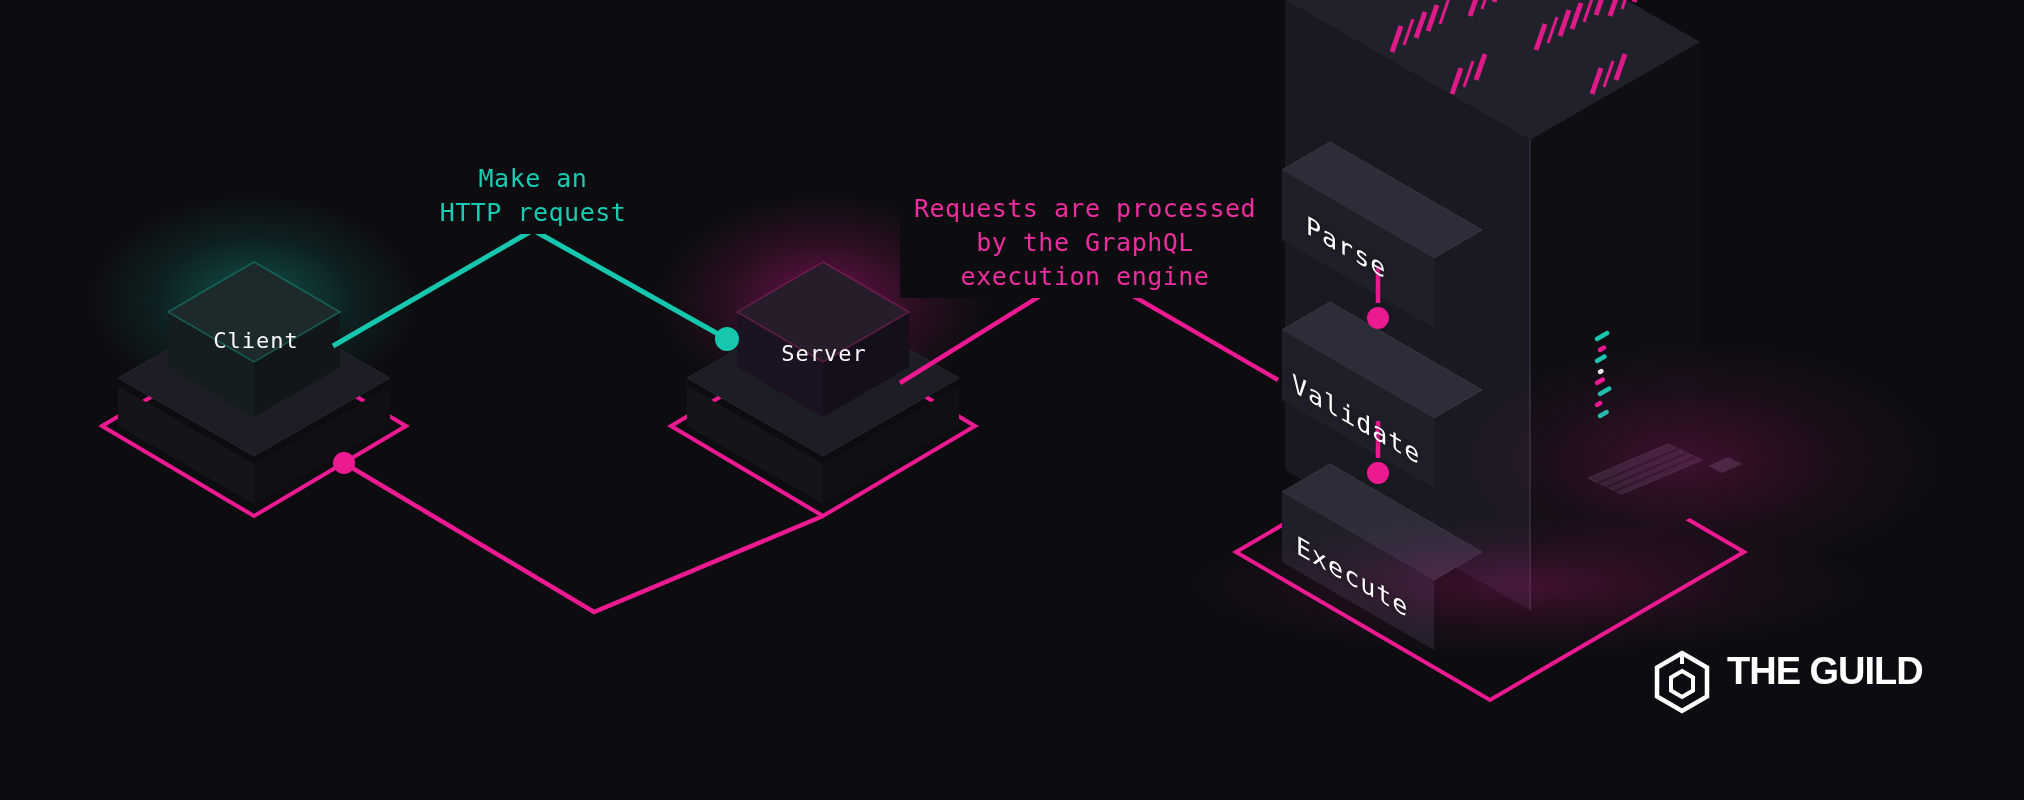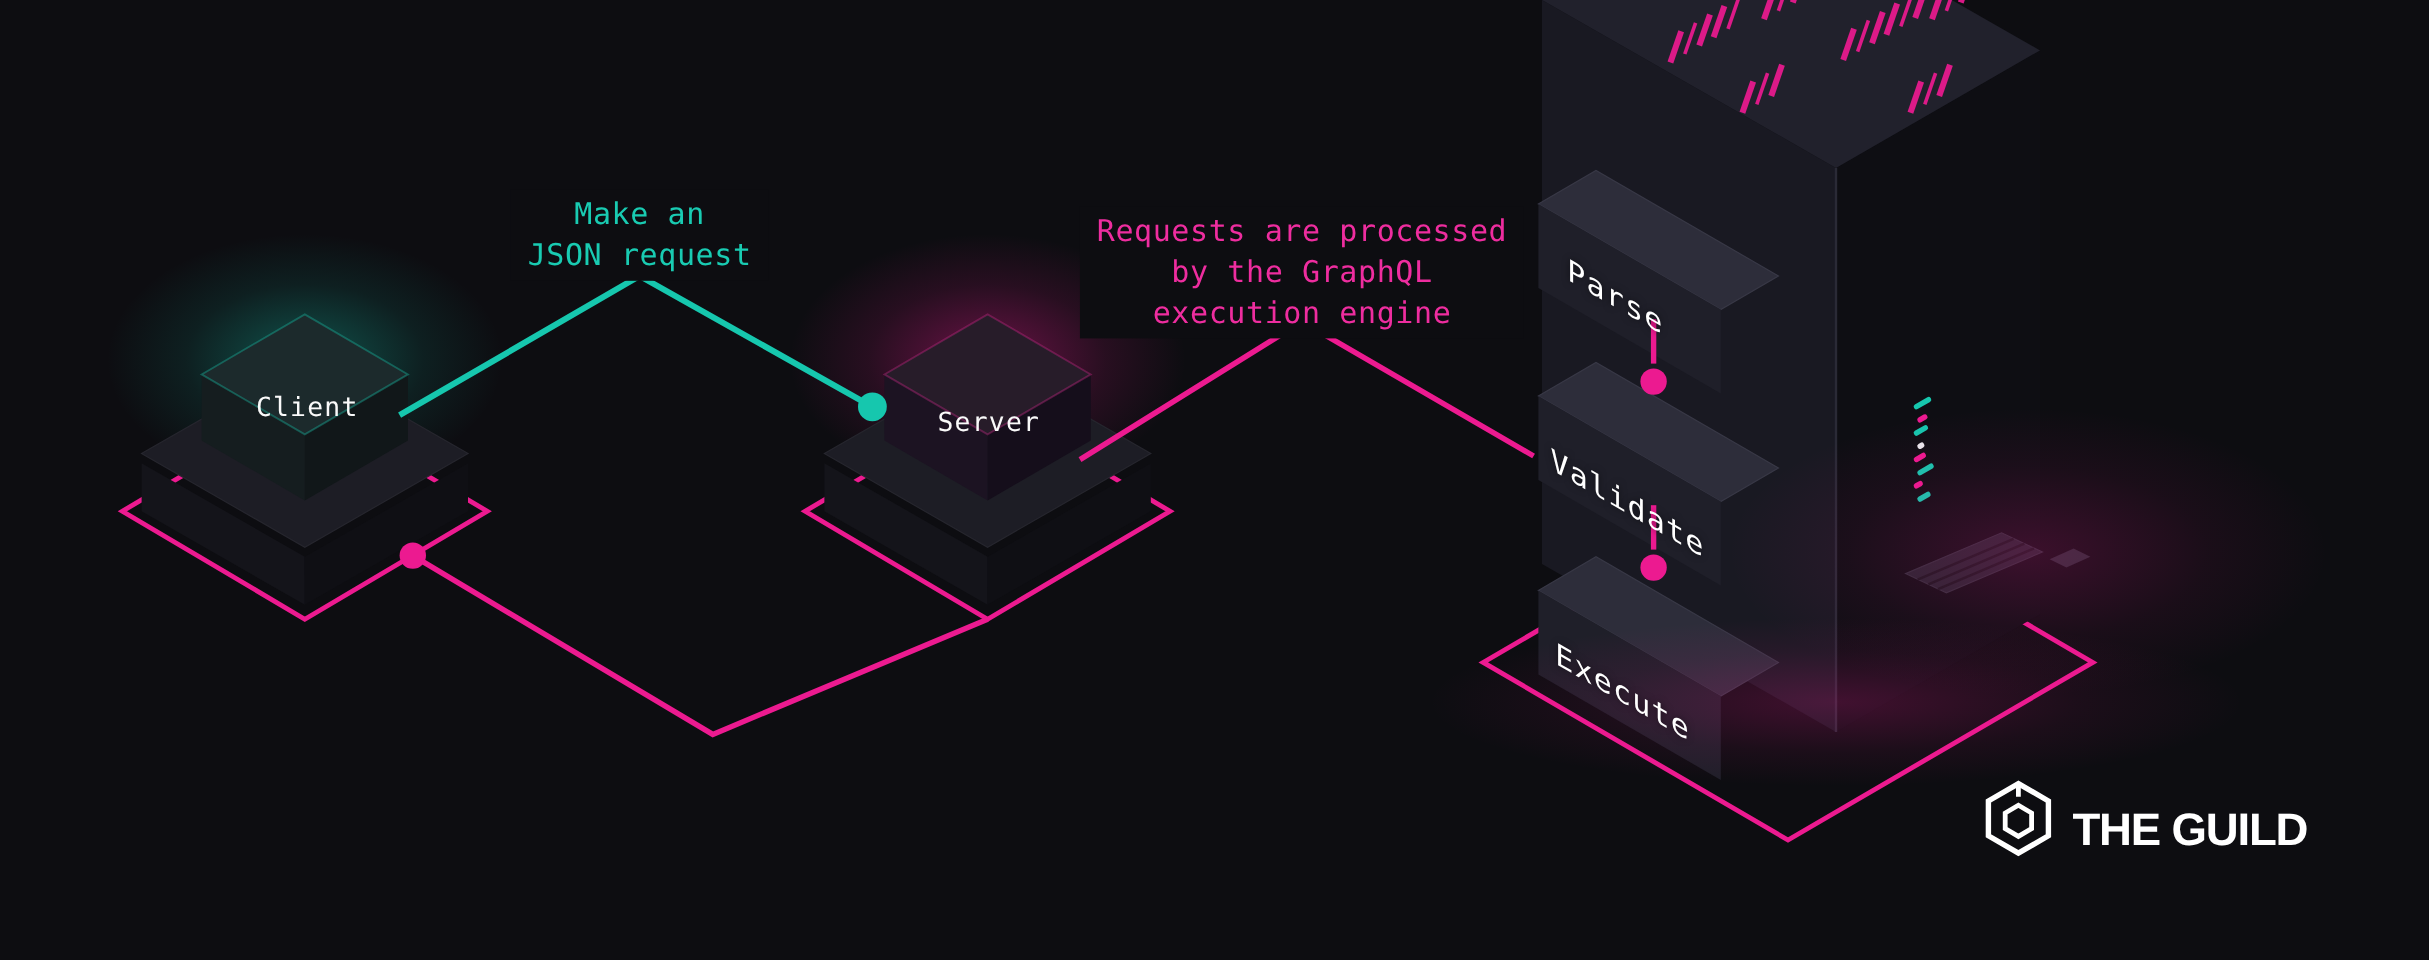--- a/index.html
+++ b/index.html
@@ -166,7 +166,7 @@
   <div class="node-label" style="left:824px;top:353px;">Server</div>
 
   <div class="flow-text flow-text--teal" style="left:533px;top:158px;">Make an
-JSON request</div>
+HTTP request</div>
   <div class="flow-text flow-text--pink" style="left:1085px;top:172px;">Requests are processed
 by the GraphQL
 execution engine</div>

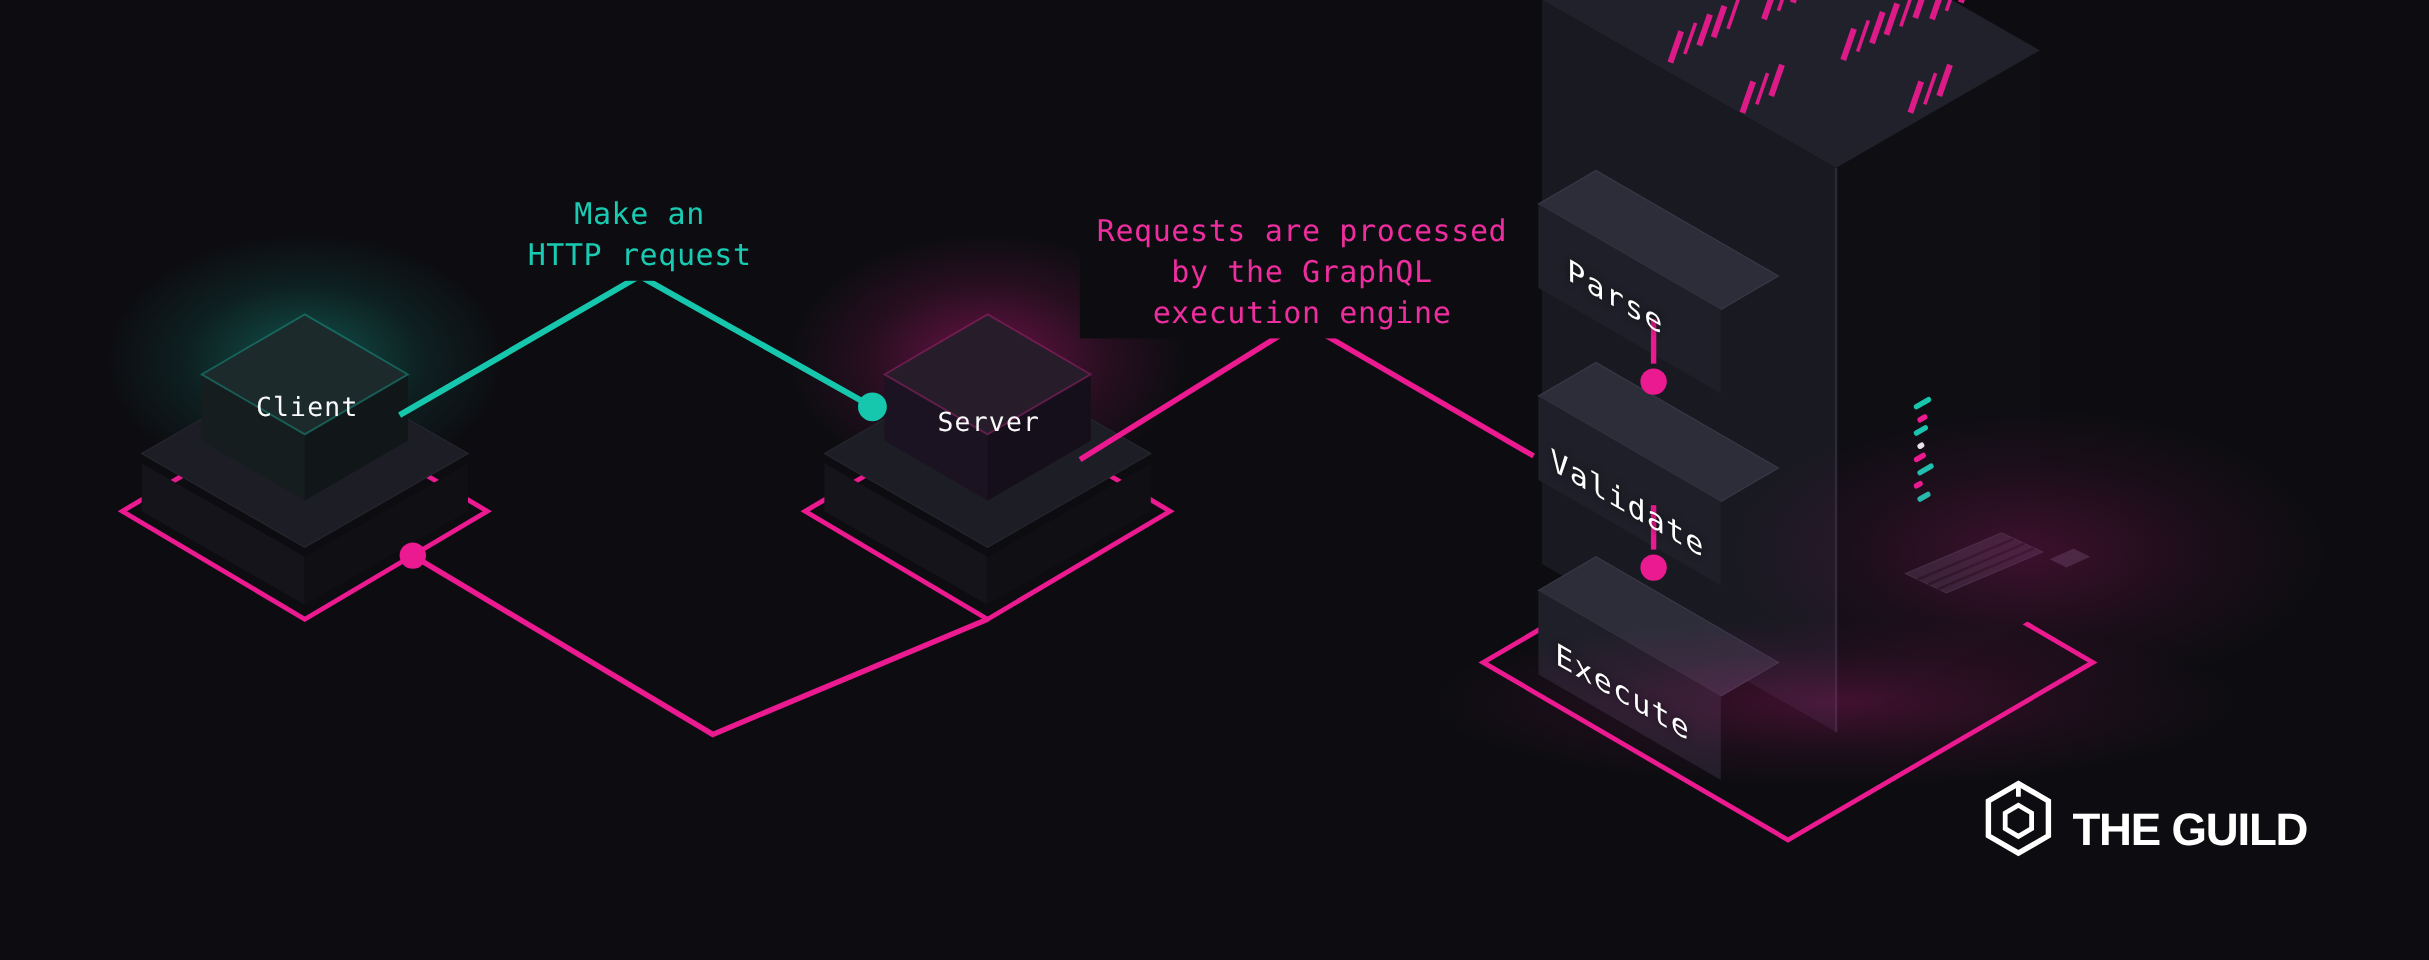--- a/index.html
+++ b/index.html
@@ -167,7 +167,7 @@
 
   <div class="flow-text flow-text--teal" style="left:533px;top:158px;">Make an
 HTTP request</div>
-  <div class="flow-text flow-text--pink" style="left:1085px;top:172px;">Requests are processed
+  <div class="flow-text flow-text--pink" style="left:1085px;top:188px;">Requests are processed
 by the GraphQL
 execution engine</div>
 

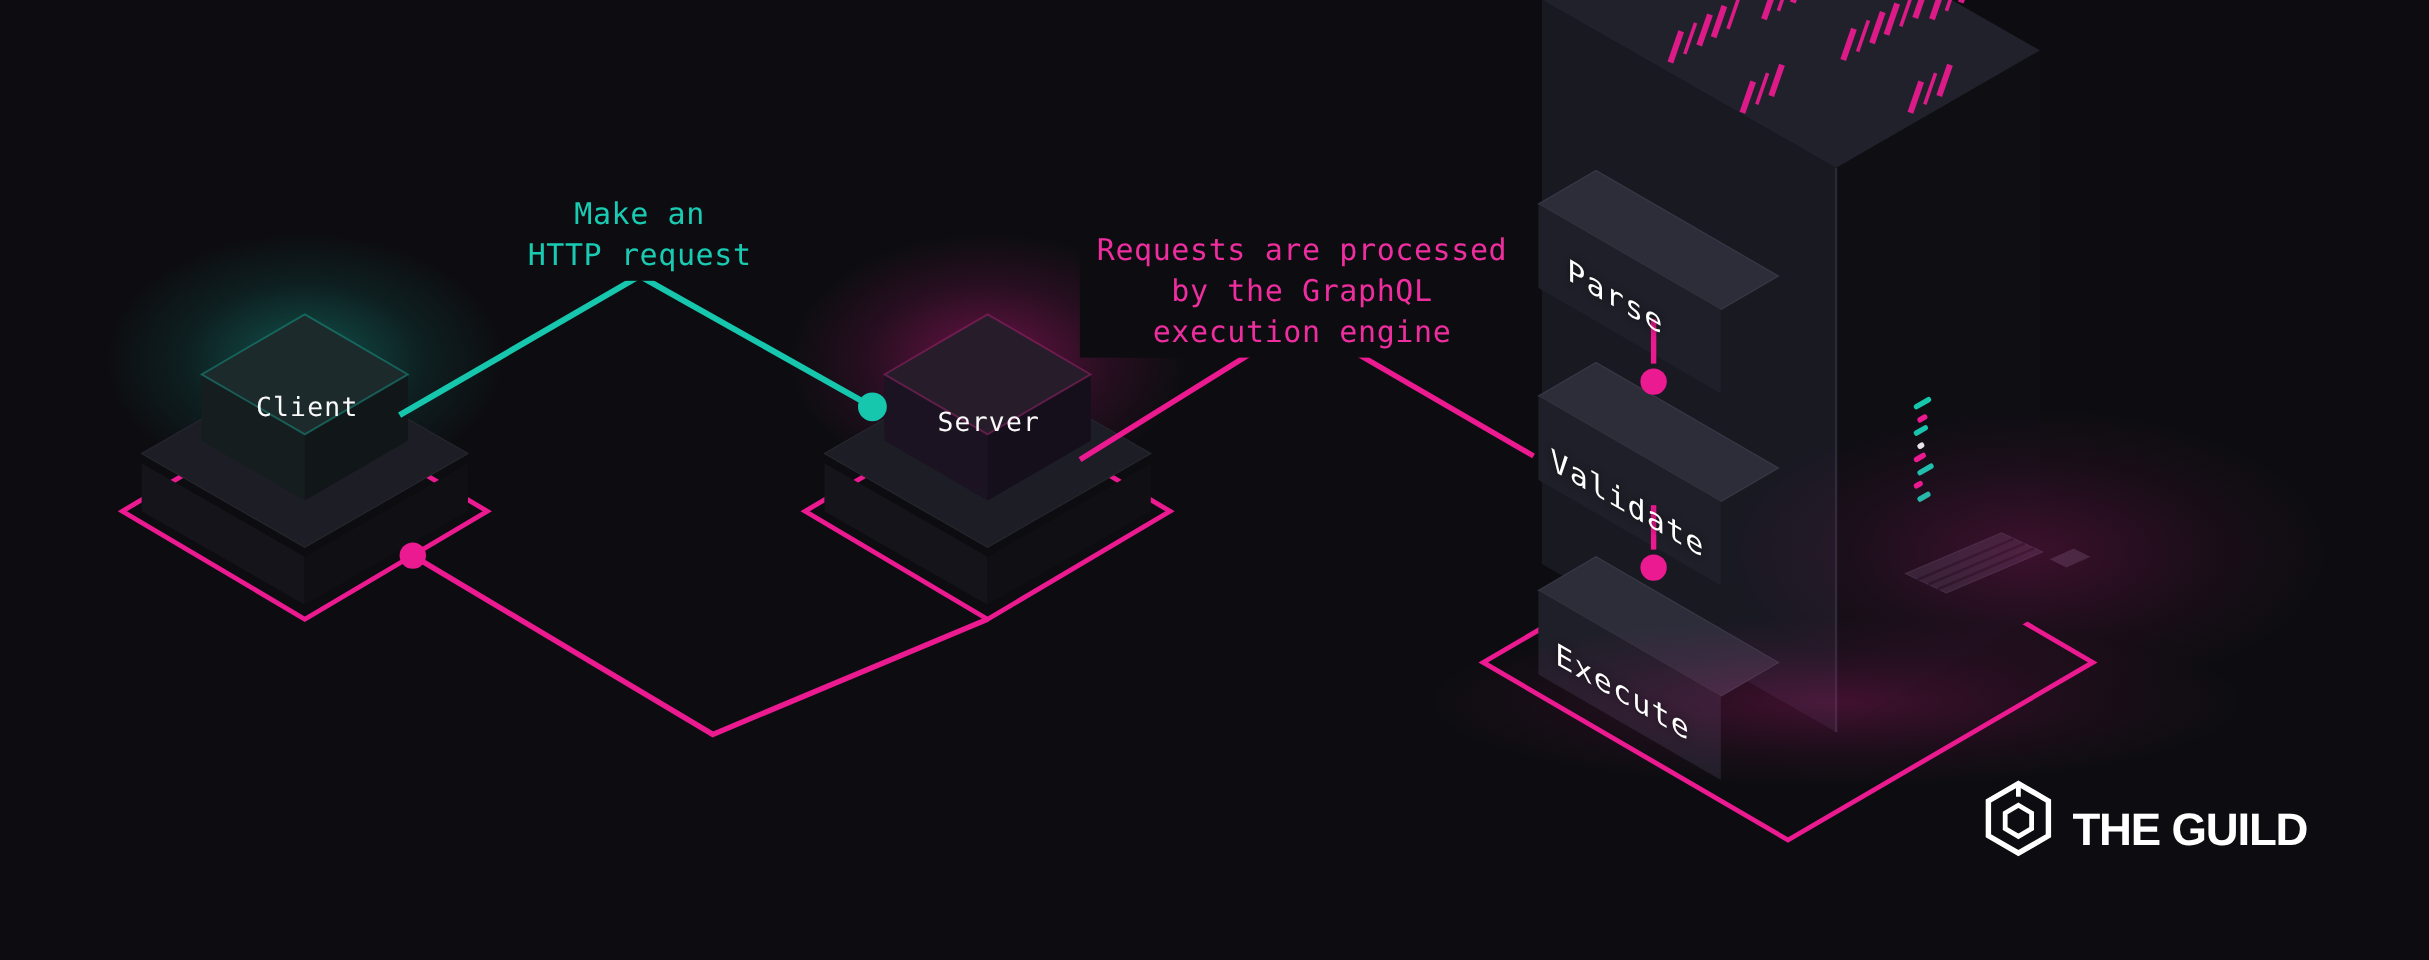--- a/index.html
+++ b/index.html
@@ -16,7 +16,7 @@
   .step-label{position:absolute;color:#ffffff;font-size:25px;transform:skewY(30deg);
               transform-origin:0 0;letter-spacing:1px;z-index:10;
               text-shadow:0 0 6px rgba(0,0,0,.55);}
-  .logo{position:absolute;left:1650px;top:650px;display:flex;align-items:flex-end;gap:13px;z-index:10;}
+  .logo{position:absolute;left:1650px;top:650px;display:flex;align-items:flex-start;gap:13px;z-index:10;}
   .logo-text{font-family:"Liberation Sans",sans-serif;font-weight:700;font-size:38px;
              letter-spacing:-1px;color:#ffffff;white-space:nowrap;}
 </style>

